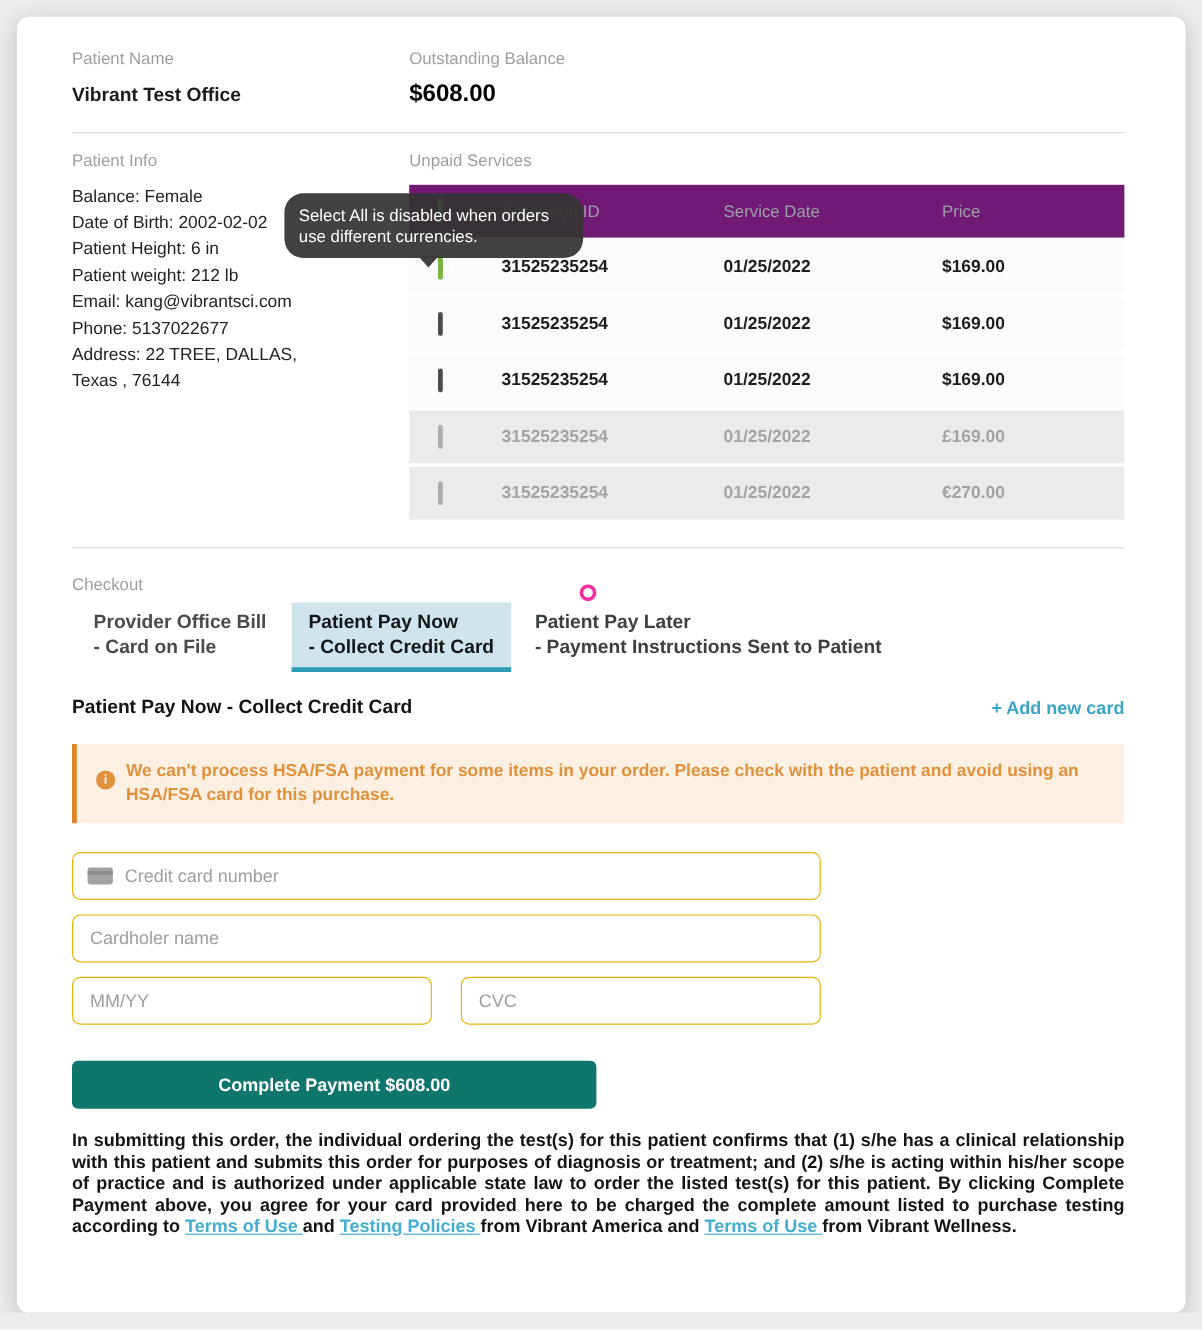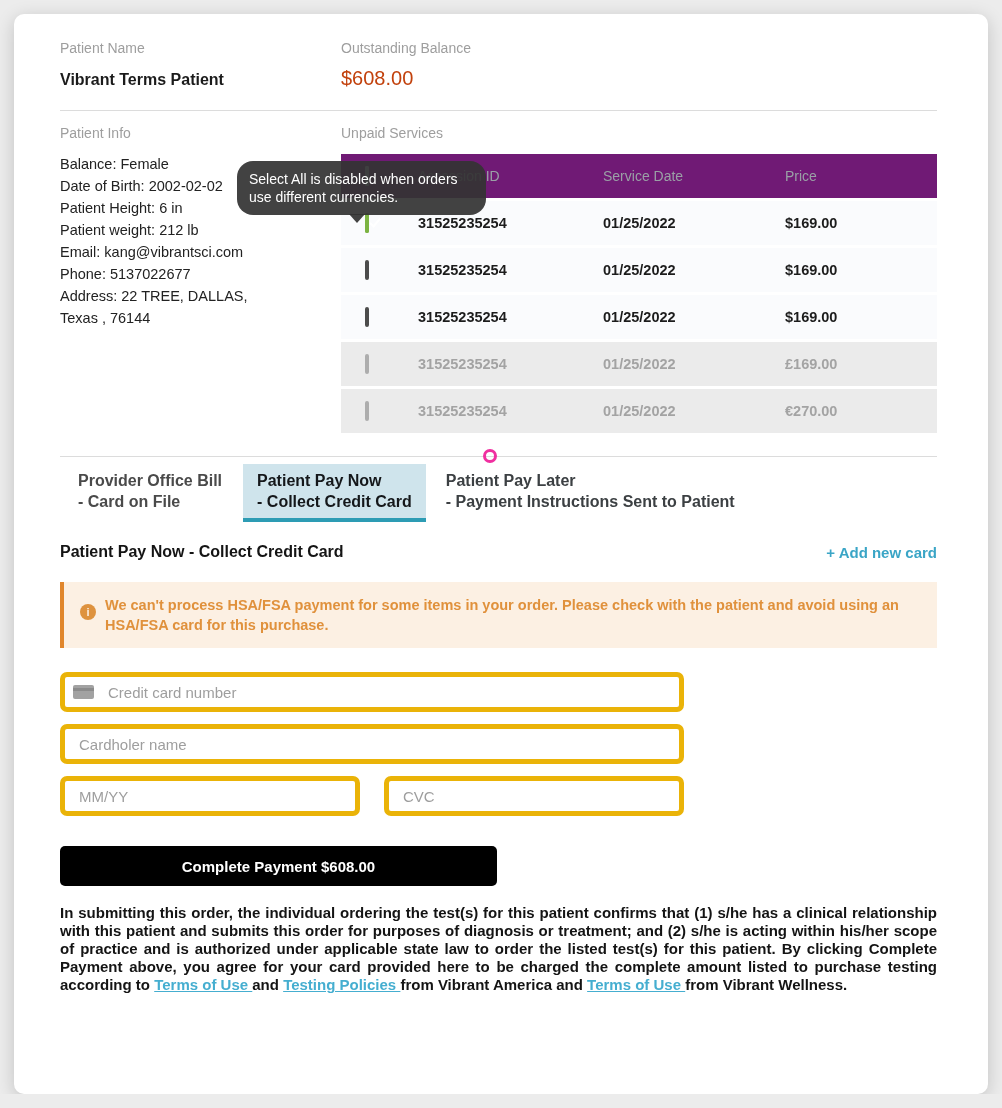--- a/index.html
+++ b/index.html
@@ -159,7 +159,7 @@
     <div class="two-col">
       <div class="col-left">
         <div class="label">Patient Name</div>
-        <div class="patient-name">Vibrant Terms Patient</div>
+        <div class="patient-name">Vibrant Test Office</div>
       </div>
       <div class="col-right">
         <div class="label">Outstanding Balance</div>

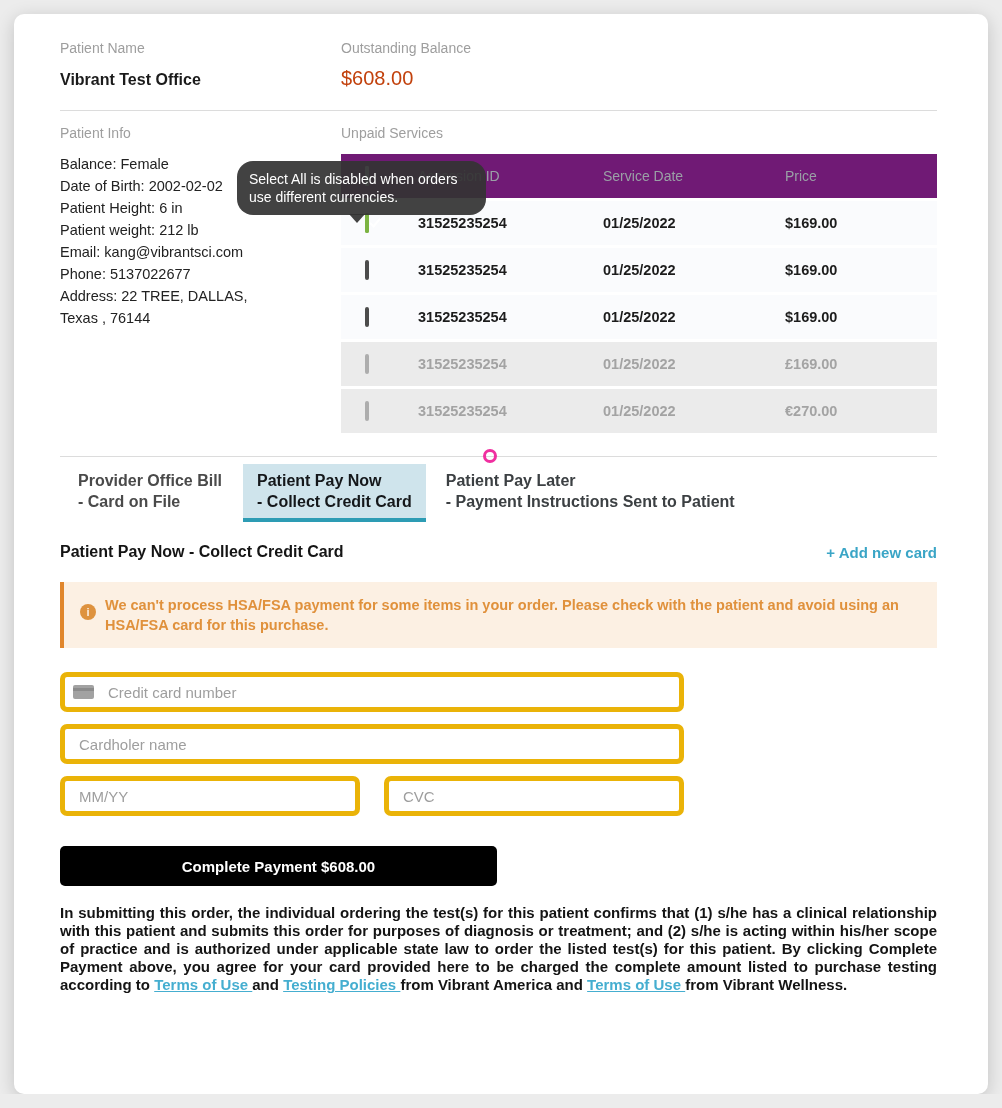--- a/index.html
+++ b/index.html
@@ -41,7 +41,7 @@
   .col-left { width:271px; flex:none; }
   .col-right { flex:1; }
   .patient-name { font-size:16px; font-weight:bold; color:#1b1b1b; margin-top:15px; }
-  .balance { font-size:20px; font-weight:normal; color:#c2410c; margin-top:11px; }
+  .balance { font-size:20px; font-weight:bold; color:#000000; margin-top:11px; }
   hr.divider { border:none; border-top:1px solid #dcdcdc; margin:20px 0 0 0; }
   .section-b { margin-top:14px; }
   .info-lines { margin-top:12px; font-size:14.5px; color:#222; line-height:22px; }

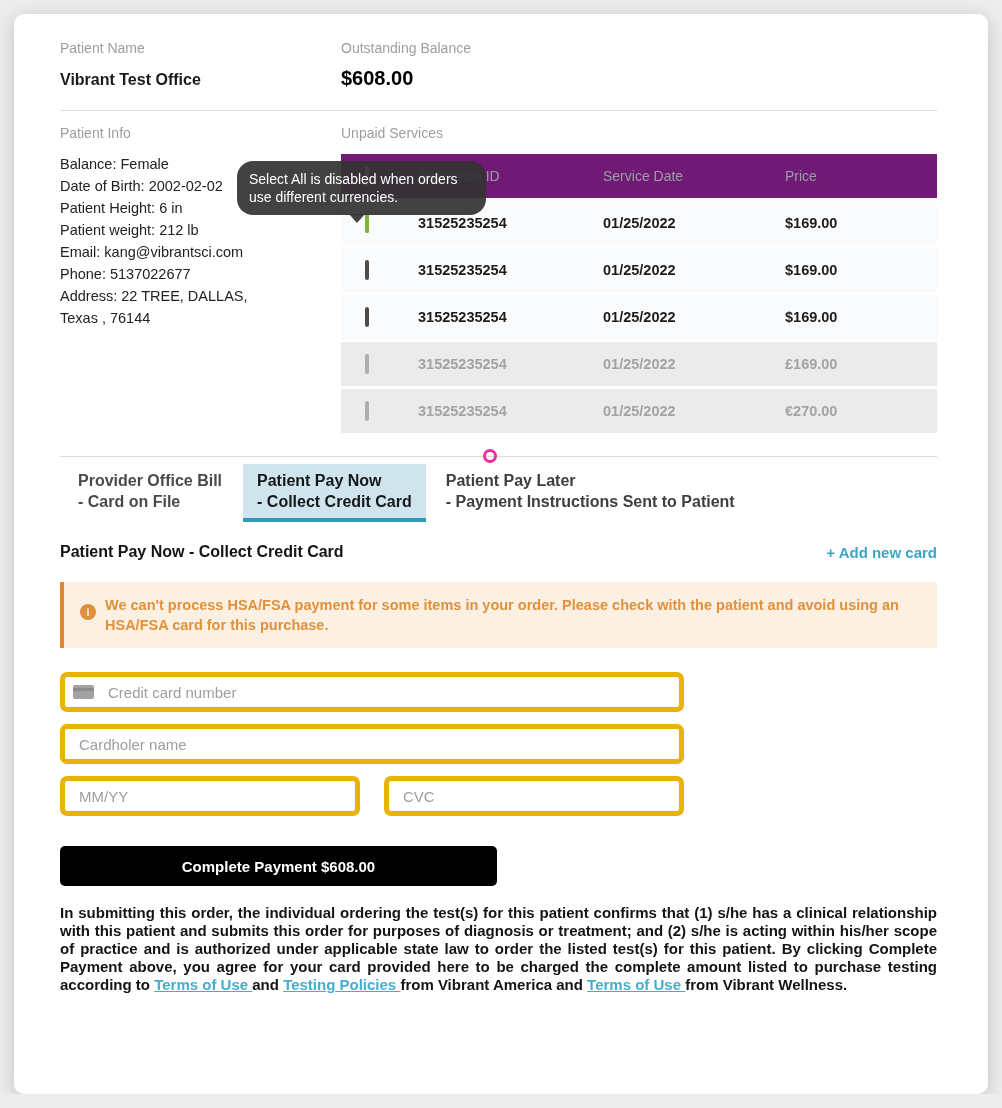--- a/index.html
+++ b/index.html
@@ -237,6 +237,7 @@
     <hr class="divider">
 
     
+    <div class="label checkout-label">Checkout</div>
 
     <div class="tabs">
       <div class="tab tab-1">

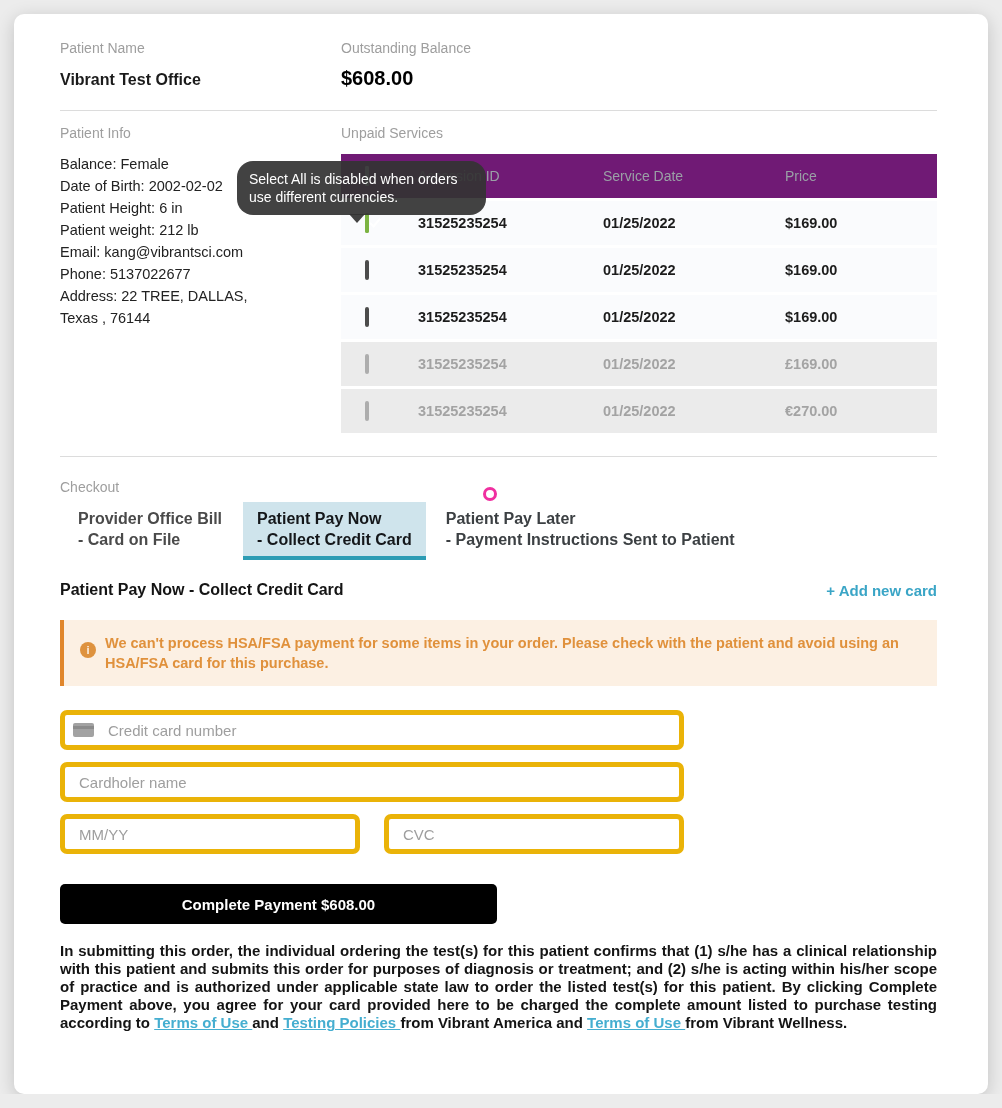--- a/index.html
+++ b/index.html
@@ -116,7 +116,7 @@
   .form-area { margin-top:24px; width:624px; }
   .input-wrap { position:relative; margin-bottom:12px; }
   .text-input {
-    width:100%; height:40px; border:5px solid #eab308; border-radius:7px;
+    width:100%; height:40px; border:1px solid #eab308; border-radius:7px;
     font-family:inherit; font-size:15px; color:#333; padding:0 14px; outline:none;
     background:#fff;
   }

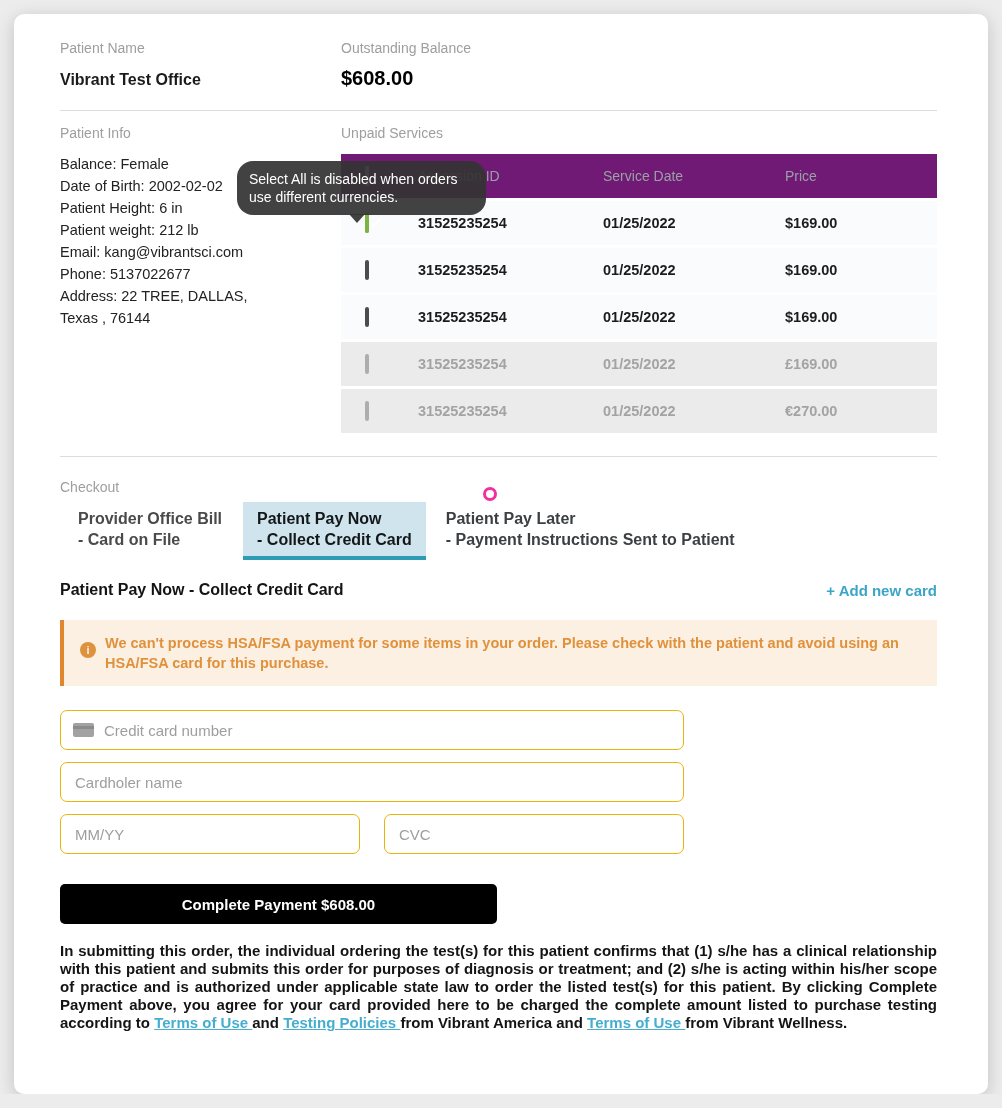--- a/index.html
+++ b/index.html
@@ -133,7 +133,7 @@
   .row-2 .input-wrap { flex:1; }
   .pay-btn {
     margin-top:18px; width:437px; height:40px;
-    background:#000000; color:#fff; border:none; border-radius:5px;
+    background:#0f766e; color:#fff; border:none; border-radius:5px;
     font-family:inherit; font-size:15px; font-weight:bold; cursor:pointer;
   }
   

